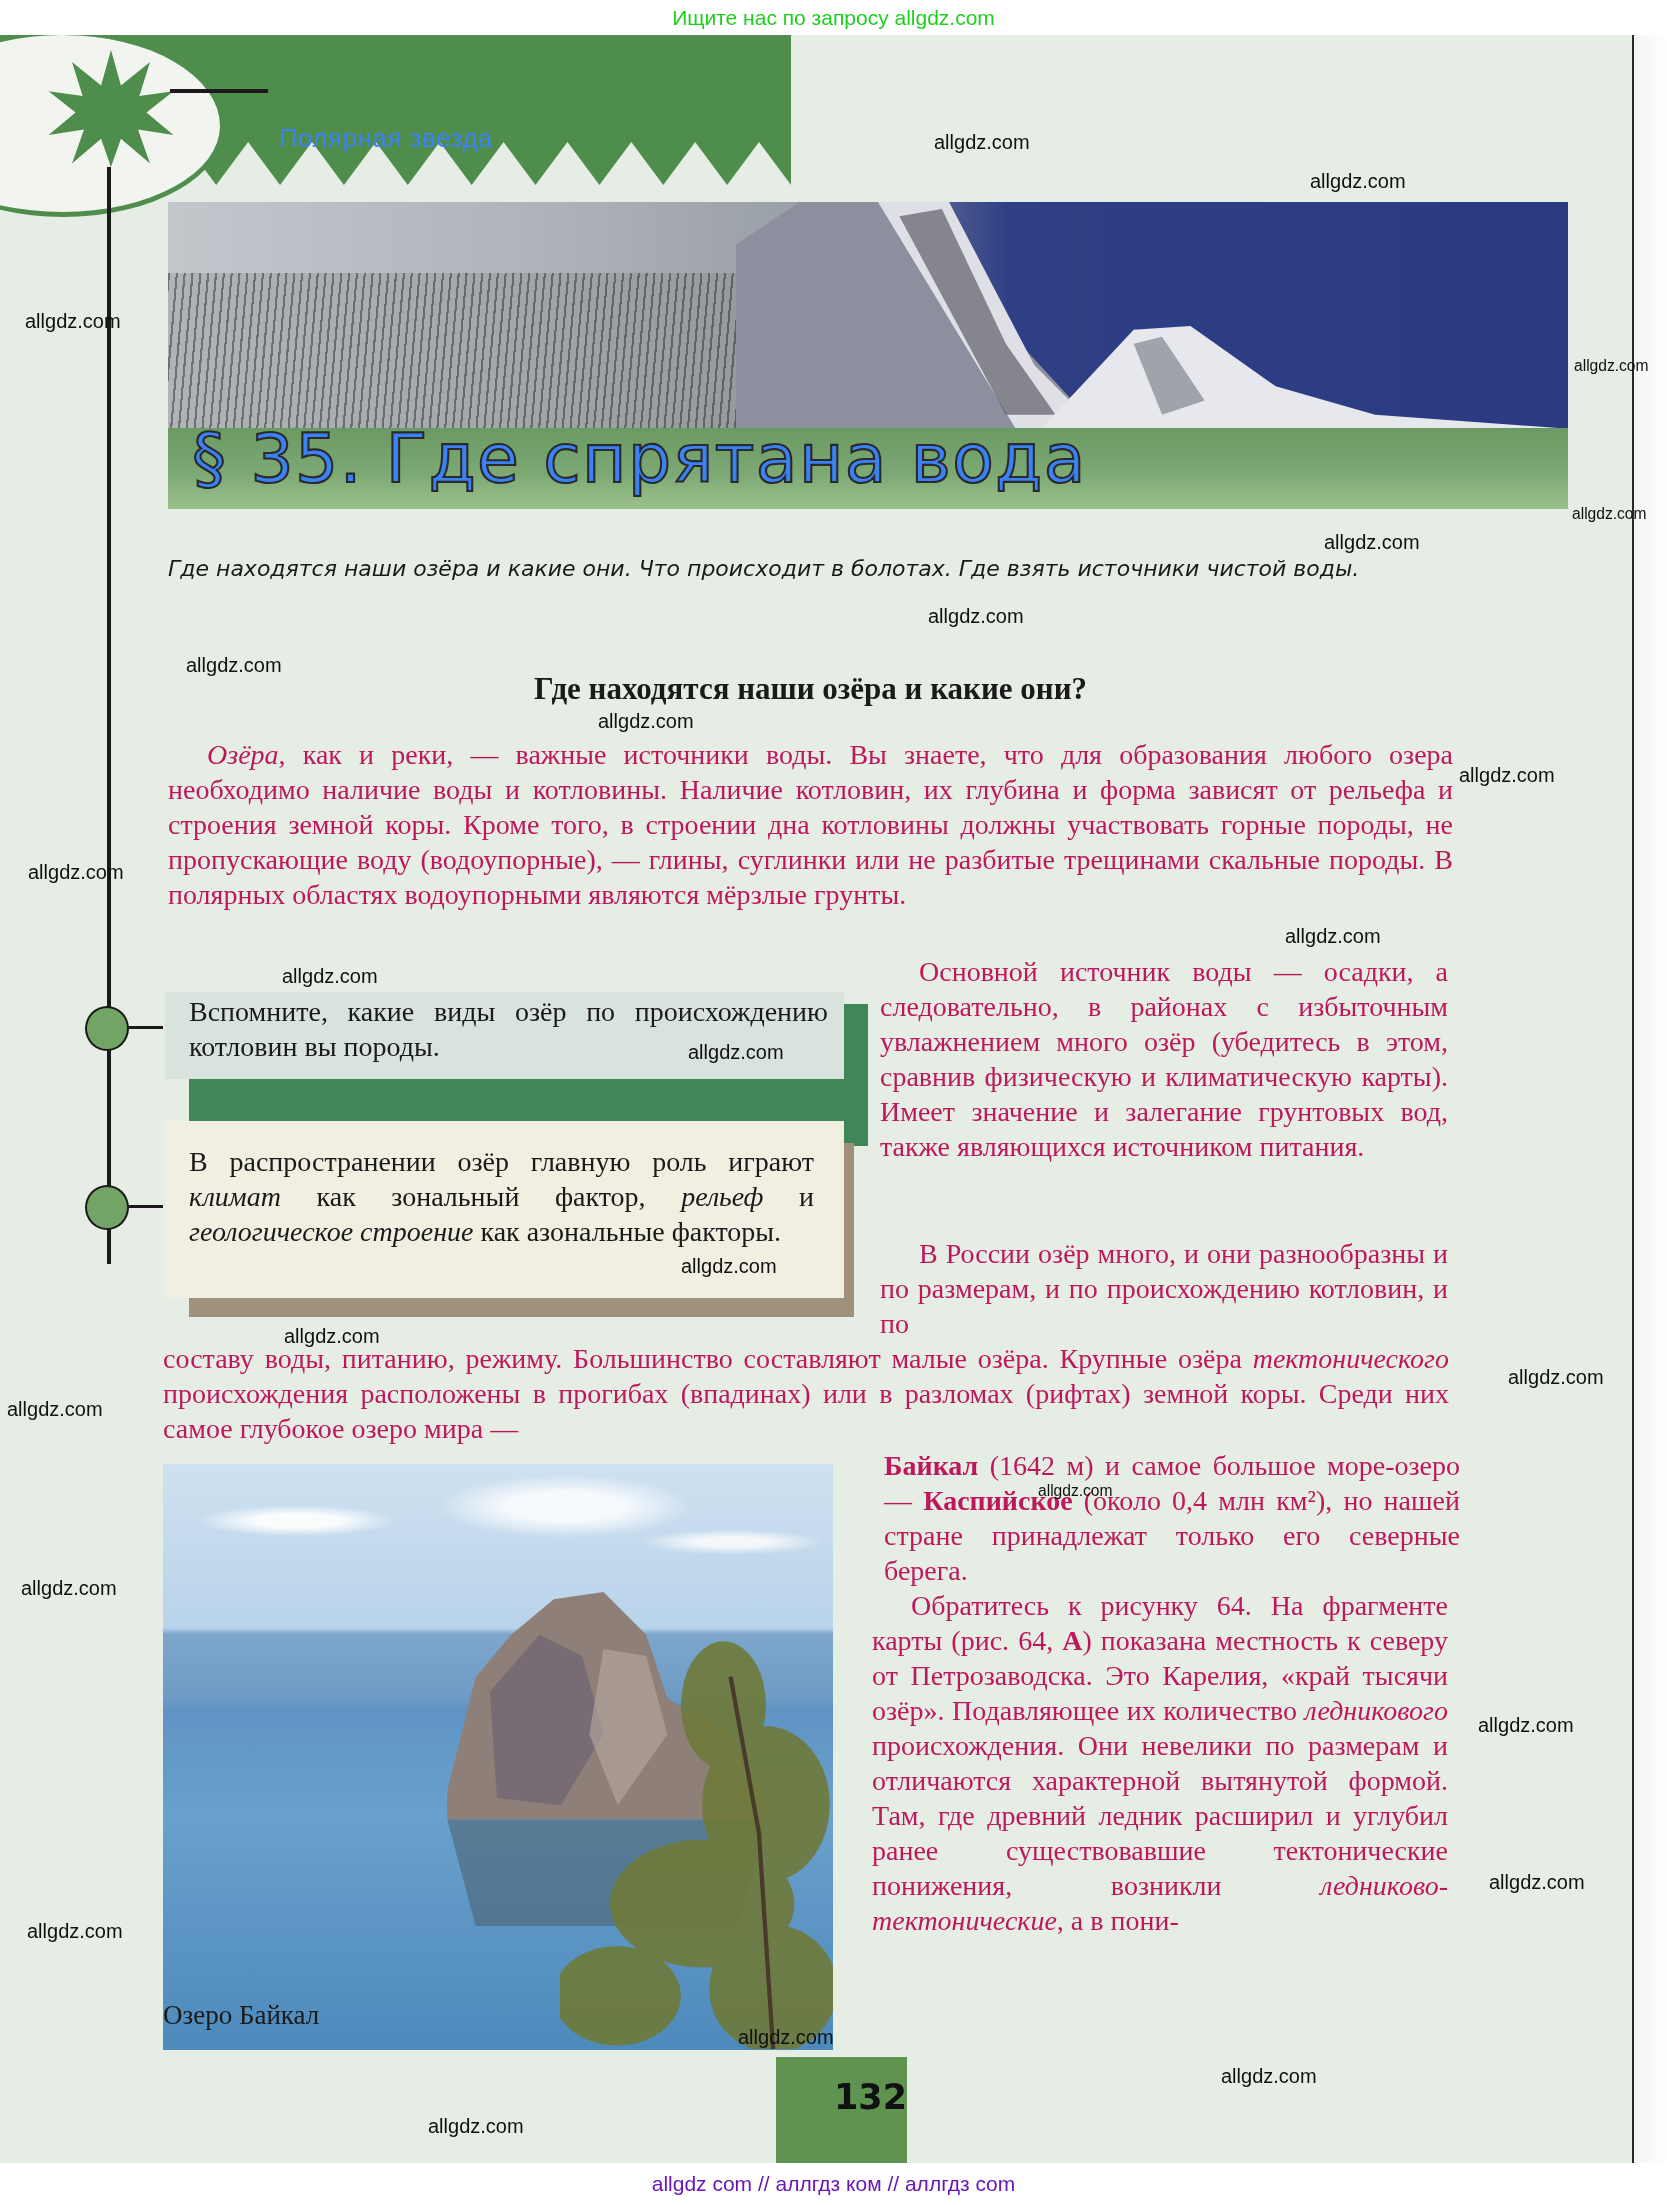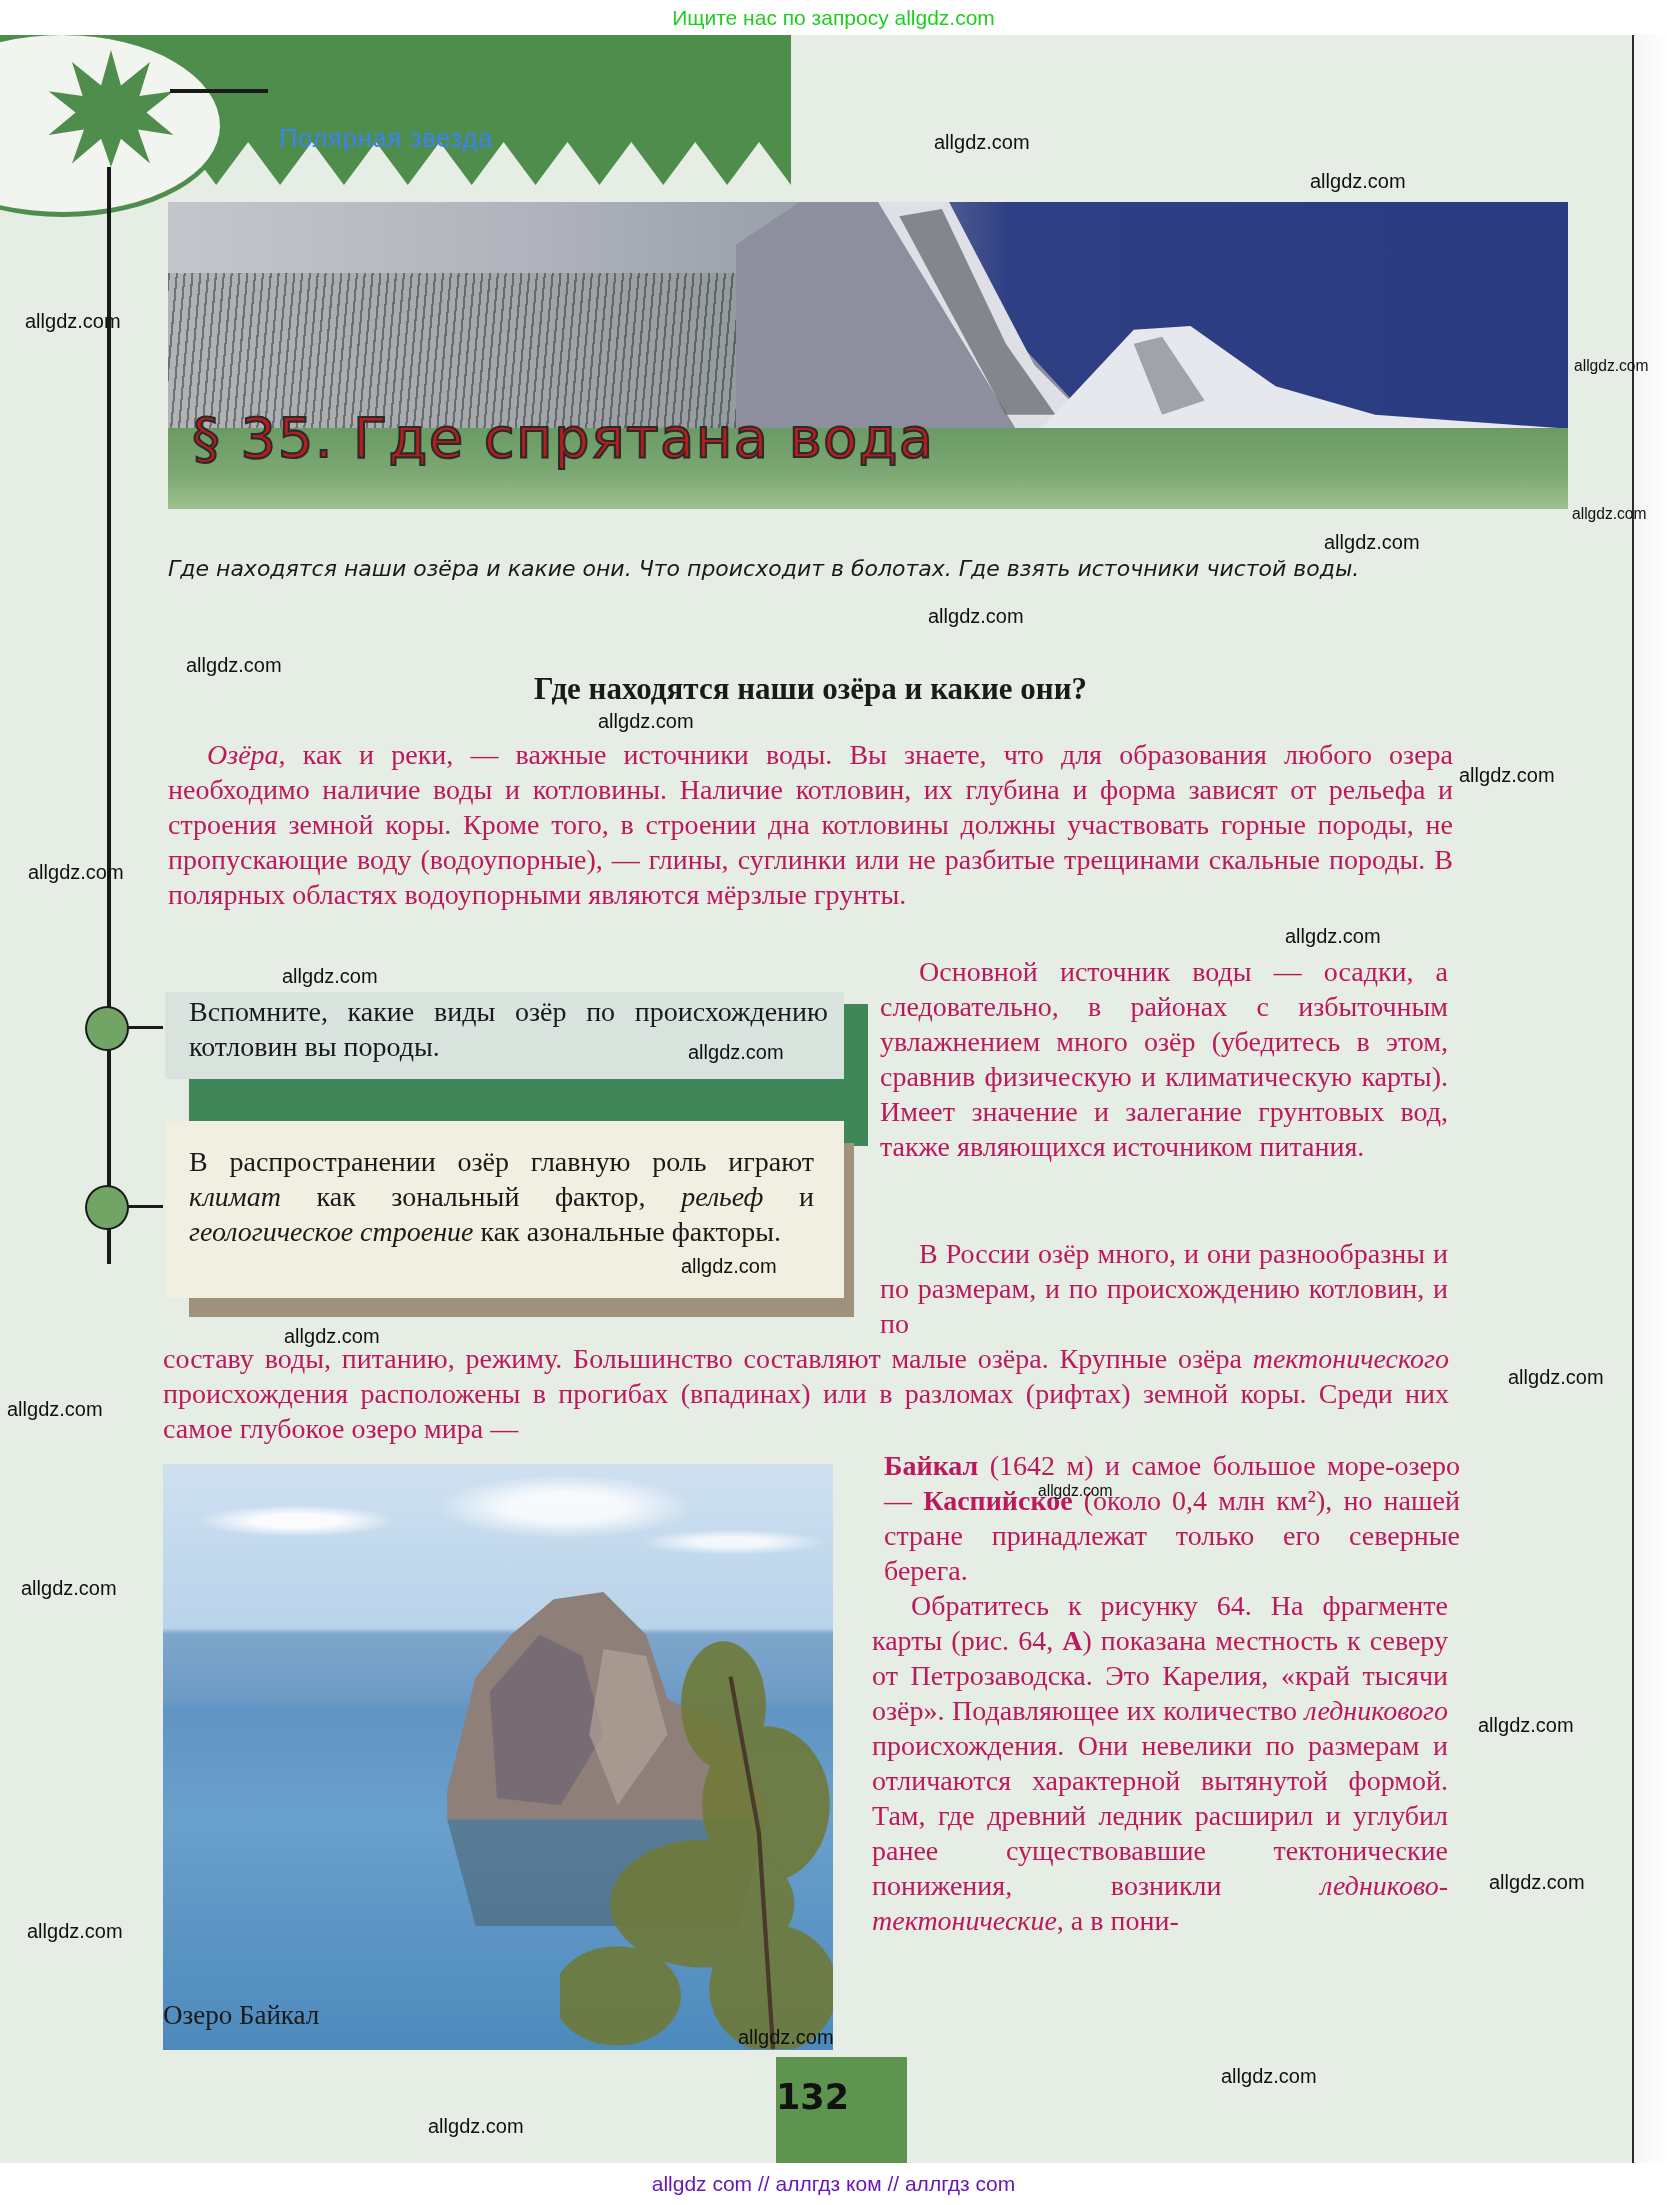--- a/index.html
+++ b/index.html
@@ -68,8 +68,8 @@
     background: linear-gradient(to bottom, #6b9a63 0%, #7ca873 55%, #9dc28e 100%);
   }
   .hero-title {
-    position: absolute; left: 192px; top: 405px;
-    font-family: "DejaVu Sans", sans-serif; font-size: 56px; color: #b91c1c;
+    position: absolute; left: 192px; top: 419px;
+    font-family: "DejaVu Sans", sans-serif; font-size: 68px; color: #3b82f6;
     -webkit-text-stroke: 2.1px #2a2a2a; letter-spacing: 1.4px; white-space: nowrap;
   }
   .lead {

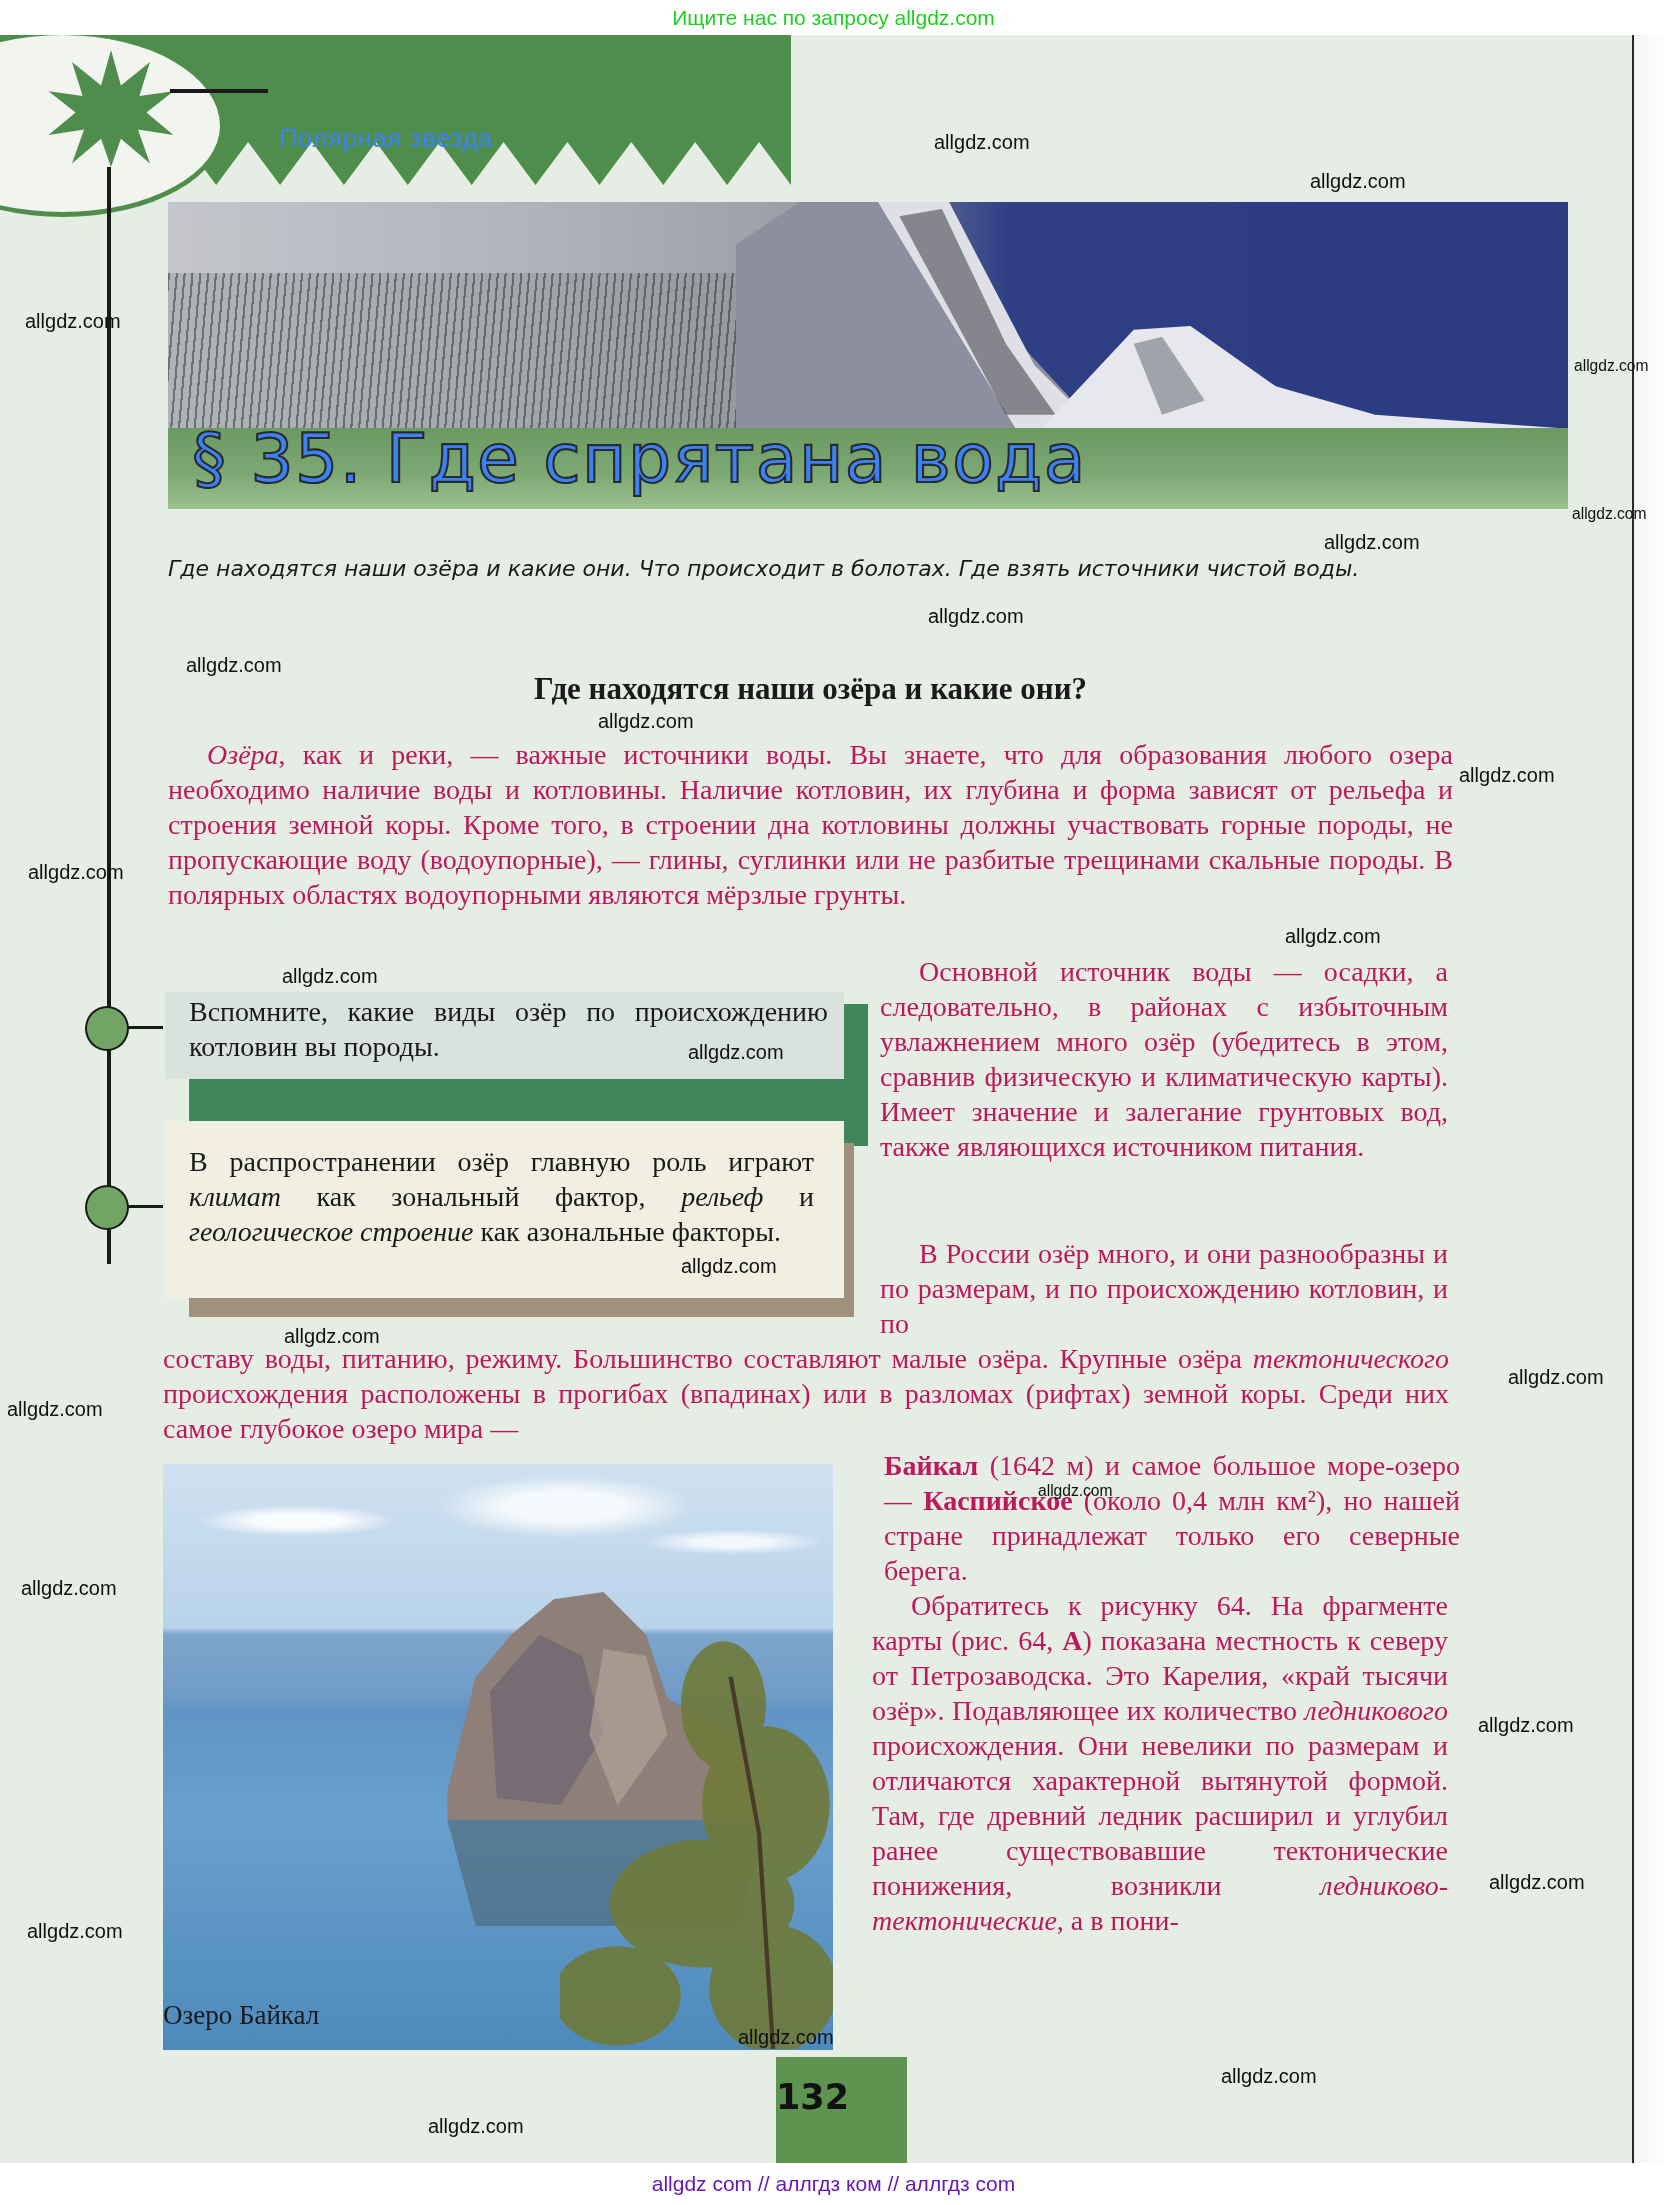--- a/index.html
+++ b/index.html
@@ -120,7 +120,7 @@
     background: #5e9450;
   }
   .page-number {
-    position: absolute; left: 776px; top: 2077px; width: 131px; text-align: left;
+    position: absolute; left: 776px; top: 2077px; width: 131px; text-align: right;
     font-family: "DejaVu Sans", sans-serif; font-weight: bold; font-size: 35px; color: #111;
   }
   .bottom-banner {

